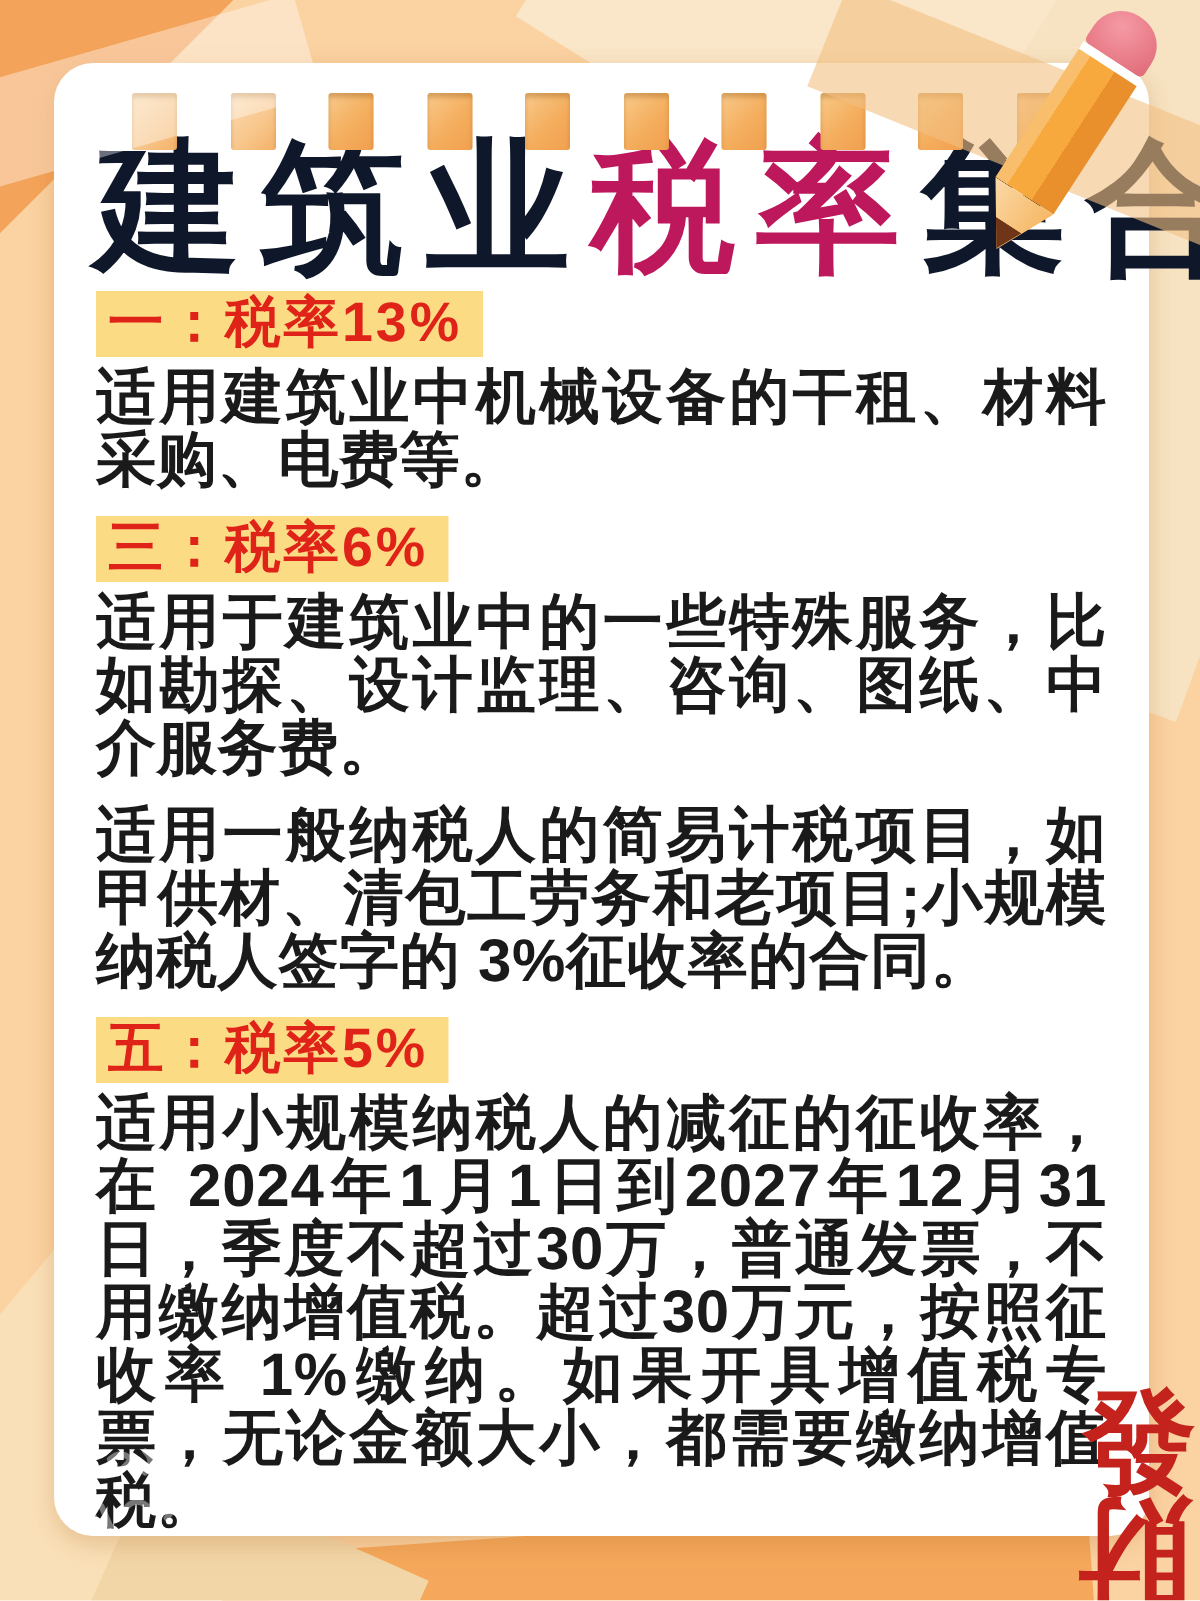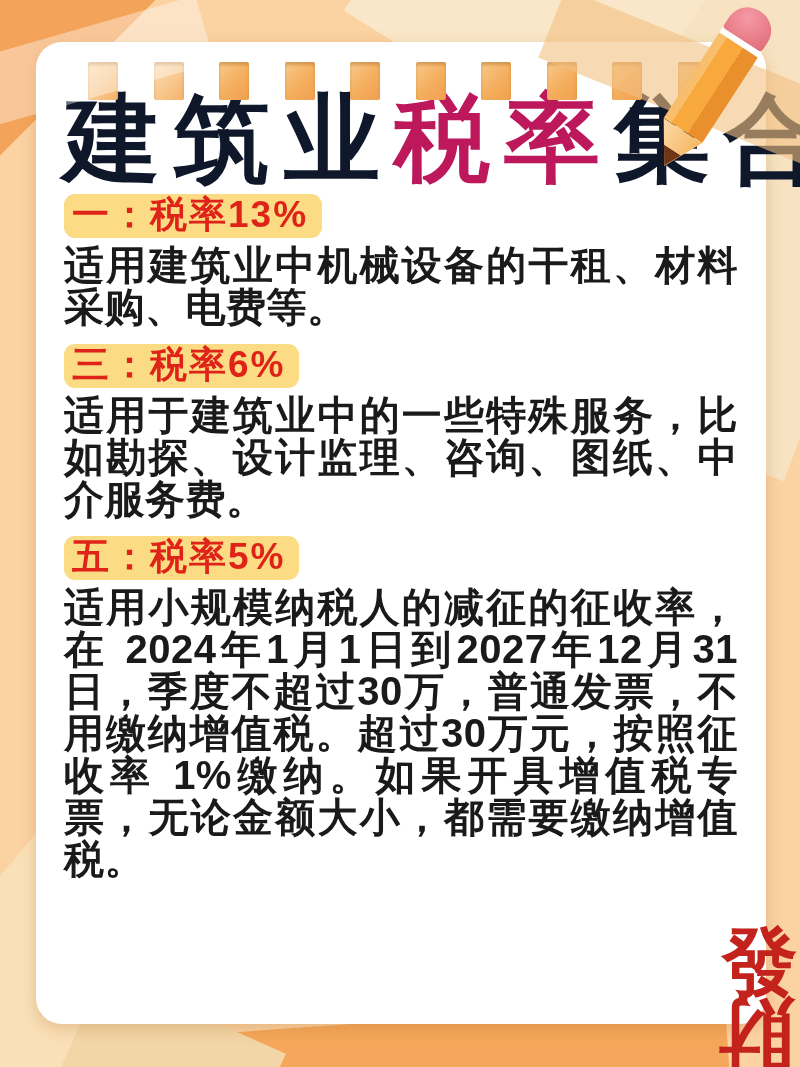--- a/index.html
+++ b/index.html
@@ -40,7 +40,7 @@
   .sec{margin-top:16px;}
   .sec.first{margin-top:8px;}
   .hl{display:inline-block;background:#FBDC84;color:#E02318;font-size:37px;font-weight:800;
-      line-height:40px;padding:1px 14px 3px 8px;letter-spacing:2px;border-radius:11px;}
+      line-height:40px;padding:1px 14px 3px 8px;letter-spacing:2px;}
   .body{margin:6px 0 0 0;font-size:40px;line-height:42px;font-weight:700;color:#1A1A1A;
         letter-spacing:0.5px;text-align:justify;}
 

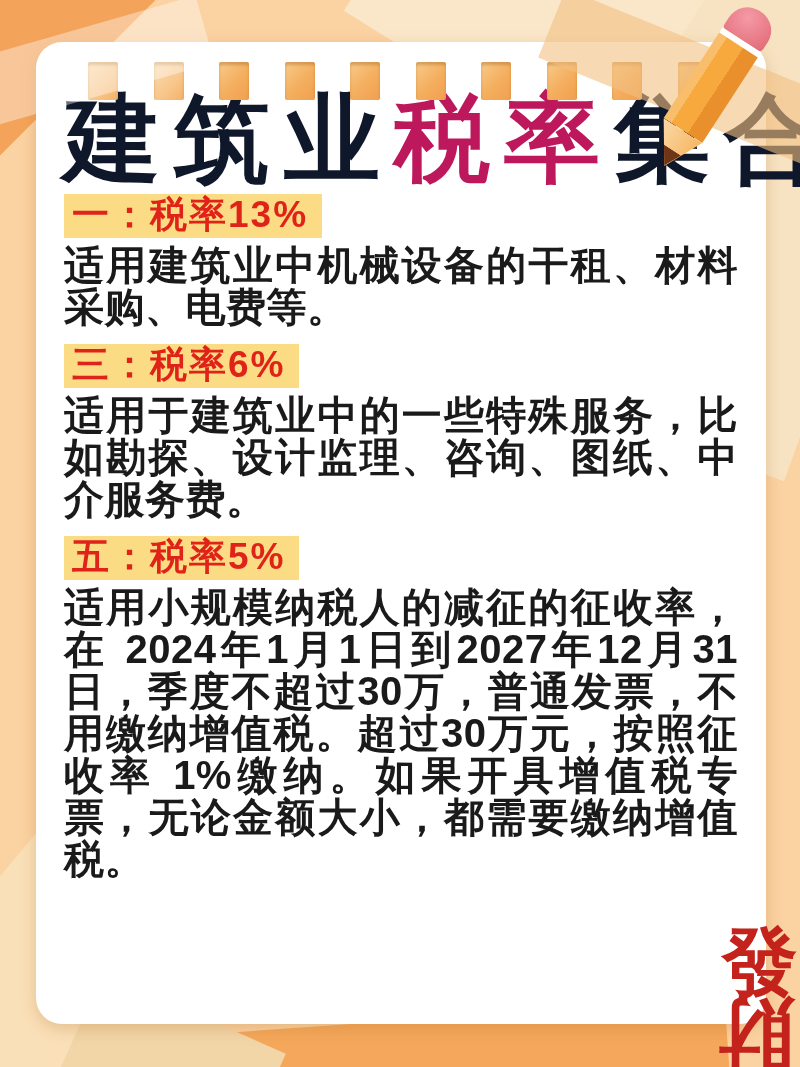--- a/index.html
+++ b/index.html
@@ -104,6 +104,7 @@
     </section>
 
     <section class="sec">
+      <p class="body">适用一般纳税人的简易计税项目，如甲供材、清包工劳务和老项目;小规模纳税人签字的 3%征收率的合同。</p>
     </section>
 
     <section class="sec">

